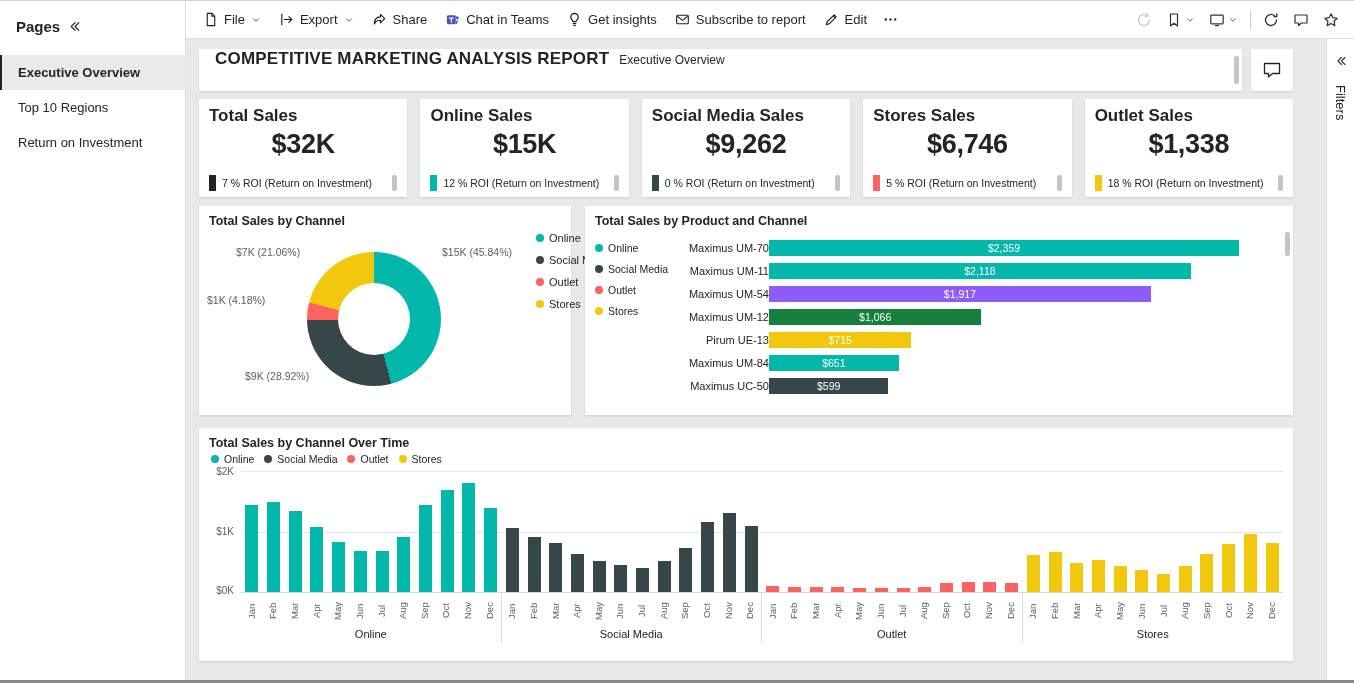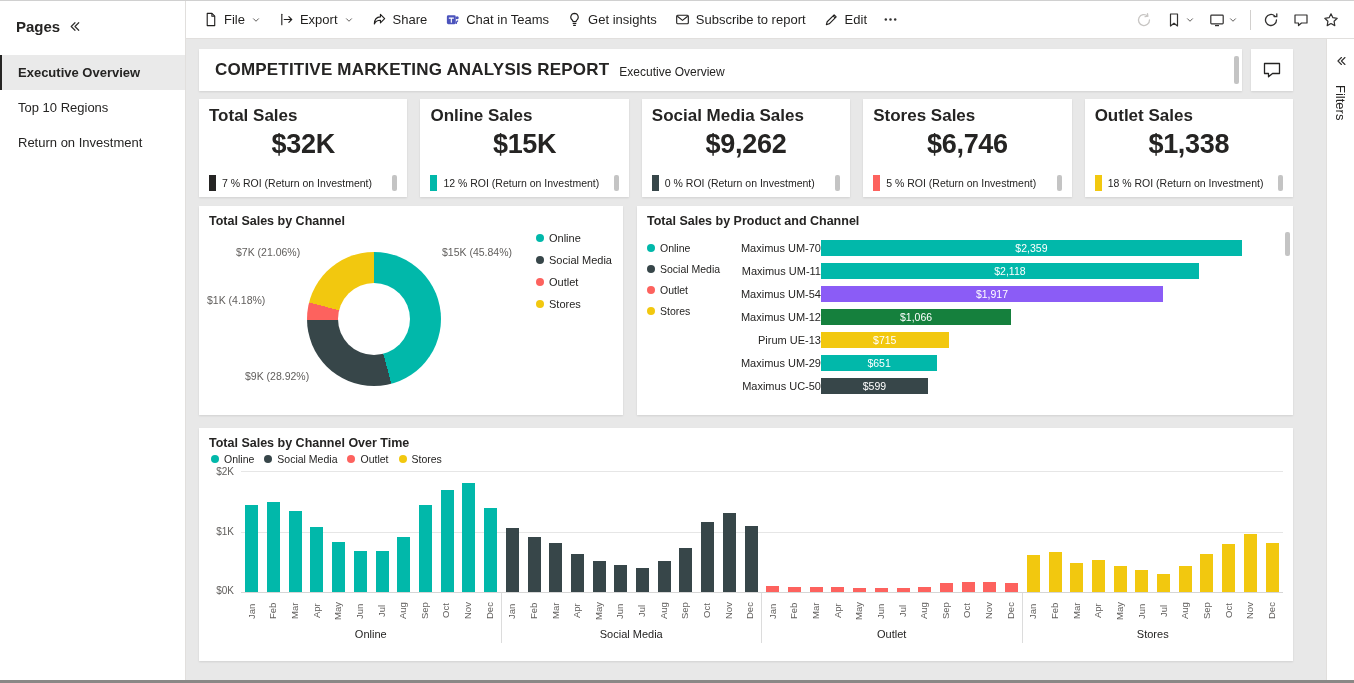--- a/index.html
+++ b/index.html
@@ -34,7 +34,7 @@
 
   
   .report-header{display:flex;gap:9px;margin-bottom:8px;height:42px}
-  .title-box{flex:1;background:#fff;display:flex;align-items:center;padding:0 16px;position:relative;box-shadow:0 1px 2px rgba(0,0,0,.10)}
+  .title-box{flex:1;background:#fff;display:flex;padding:0 16px;position:relative;box-shadow:0 1px 2px rgba(0,0,0,.10)}
   .report-title{font-size:17px;font-weight:700;letter-spacing:.2px;white-space:nowrap}
   .report-subtitle{font-size:12px;margin-left:10px;padding-top:4px;white-space:nowrap}
   .title-box .mini-scrollbar{position:absolute;right:3px;top:7px;height:28px}

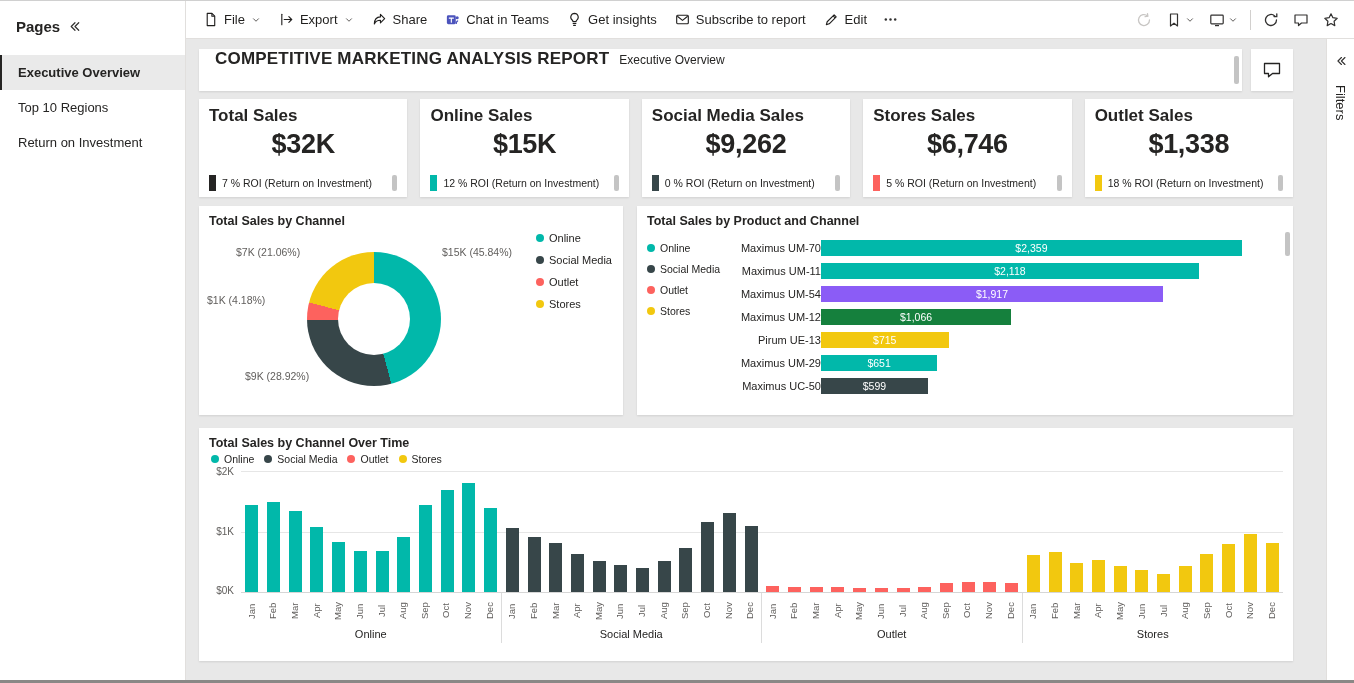--- a/index.html
+++ b/index.html
@@ -56,7 +56,7 @@
   .panel-title{font-size:12.5px;font-weight:700;color:#252423}
 
   
-  .donut-panel{width:424px;flex-shrink:0}
+  .donut-panel{width:372px;flex-shrink:0}
   .donut{position:absolute;left:108px;top:46px;width:134px;height:134px;border-radius:50%}
   .donut::after{content:"";position:absolute;left:31px;top:31px;width:72px;height:72px;border-radius:50%;background:#fff}
   .donut-label{position:absolute;font-size:10.5px;color:#605e5c;white-space:nowrap}

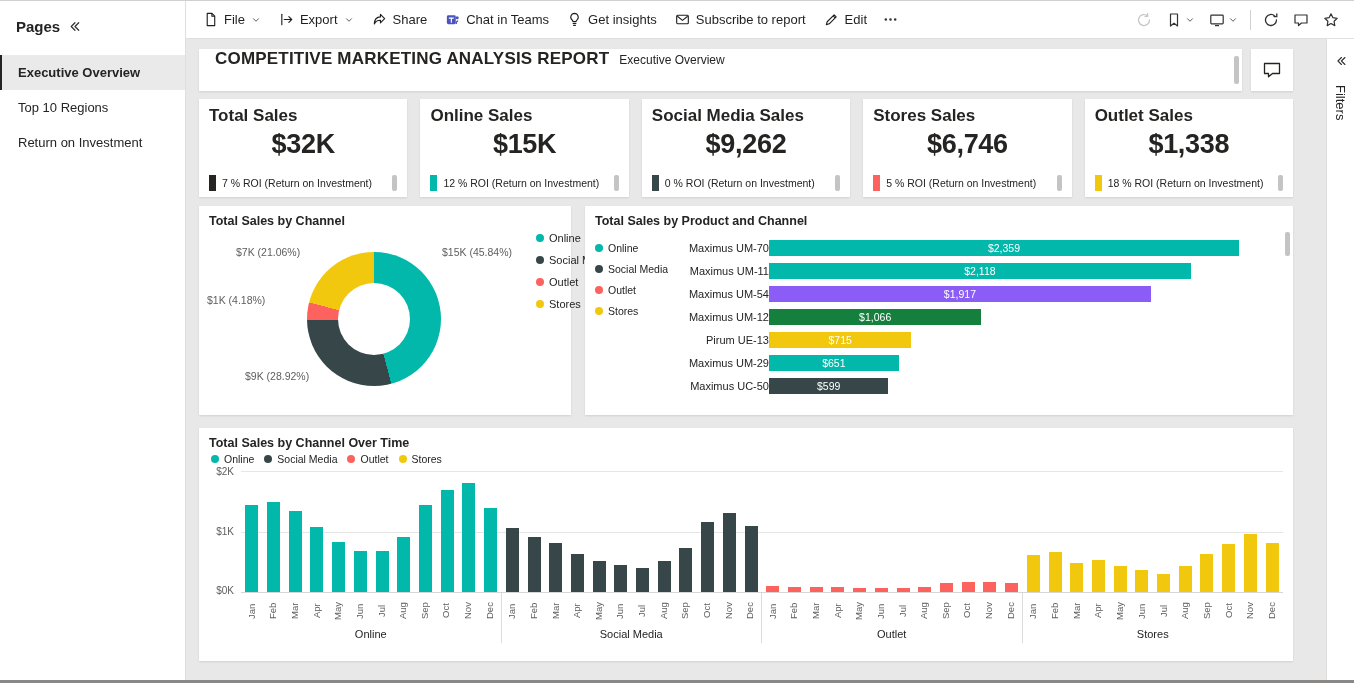--- a/index.html
+++ b/index.html
@@ -389,7 +389,7 @@
                     </div>
                   </div>
                   <div class="bar-row">
-                    <span class="bar-cat">Maximus UM-29</span>
+                    <span class="bar-cat">Maximus UM-84</span>
                     <div class="bar-track">
                       <div class="hbar" style="width: 26.04%; background: rgb(1, 184, 170);">
                         <span class="bar-val">$651</span>

